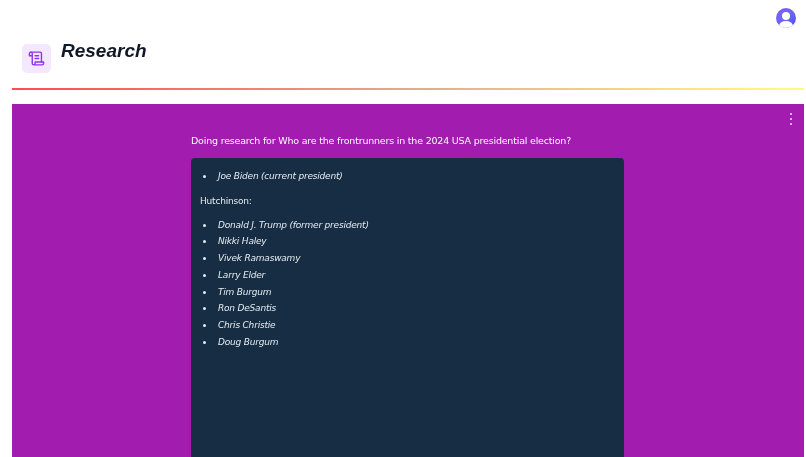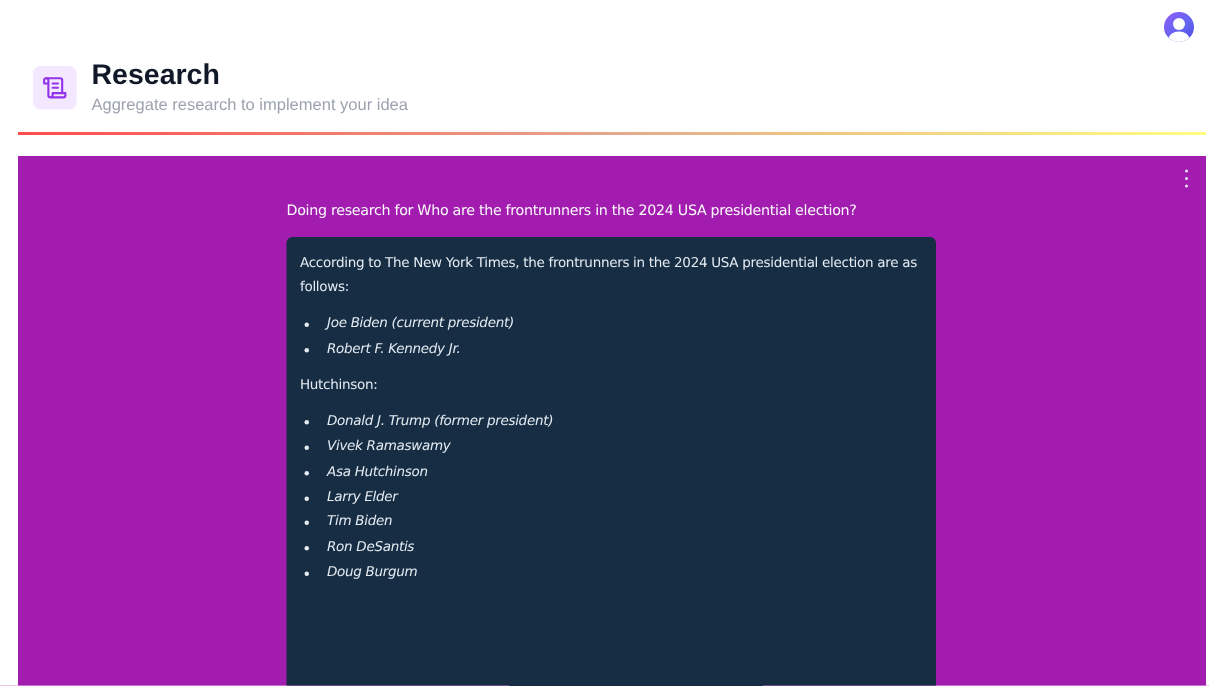--- a/index.html
+++ b/index.html
@@ -27,7 +27,7 @@
       display: flex; align-items: center; justify-content: center; margin-top: 4px;
     }
     .header-text { margin-left: 10px; }
-    .page-title { font-size: 19px; font-weight: 600; color: #111827; line-height: 22px; }
+    .page-title { font-size: 19px; font-weight: 600; color: #111827; line-height: 22px; font-style: italic; }
     .page-subtitle { font-size: 11px; color: #9ca3af; line-height: 14px; margin-top: 1px; }
 
     .panel {

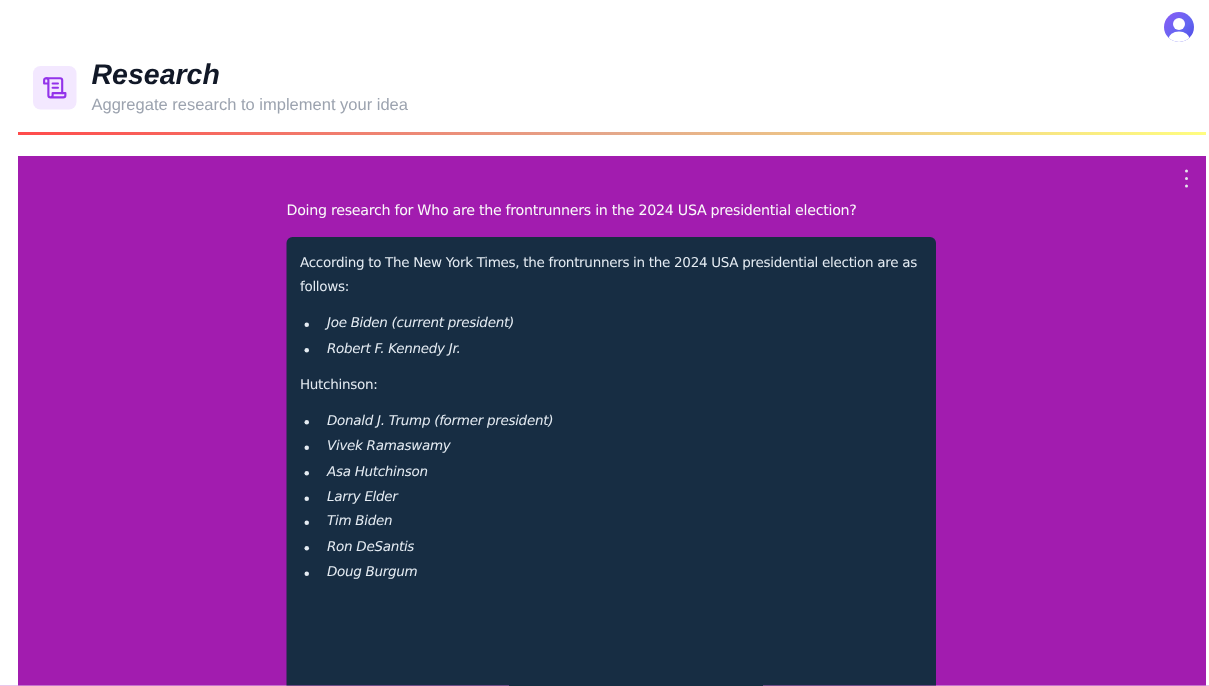--- a/index.html
+++ b/index.html
@@ -79,7 +79,6 @@
   </div>
   <div class="header-text">
     <div class="page-title">Research</div>
-    <div class="page-subtitle">Aggregate research to implement your idea</div>
   </div>
 </div>
 

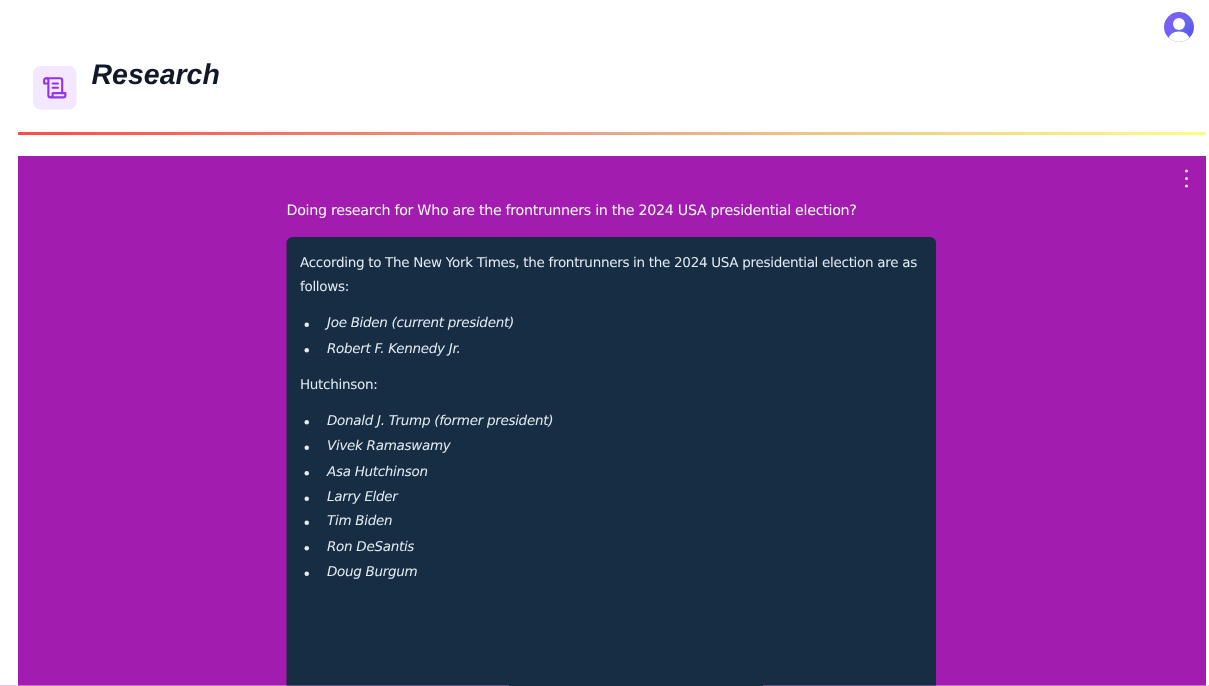--- a/index.html
+++ b/index.html
@@ -91,7 +91,6 @@
   <div class="content">
     <div class="query-line">Doing research for Who are the frontrunners in the 2024 USA presidential election?</div>
     <div class="result-box">
-      <p>According to The New York Times, the frontrunners in the 2024 USA presidential election are as follows:</p>
       <ul>
         <li>Joe Biden (current president)</li>
         <li>Robert F. Kennedy Jr.</li>

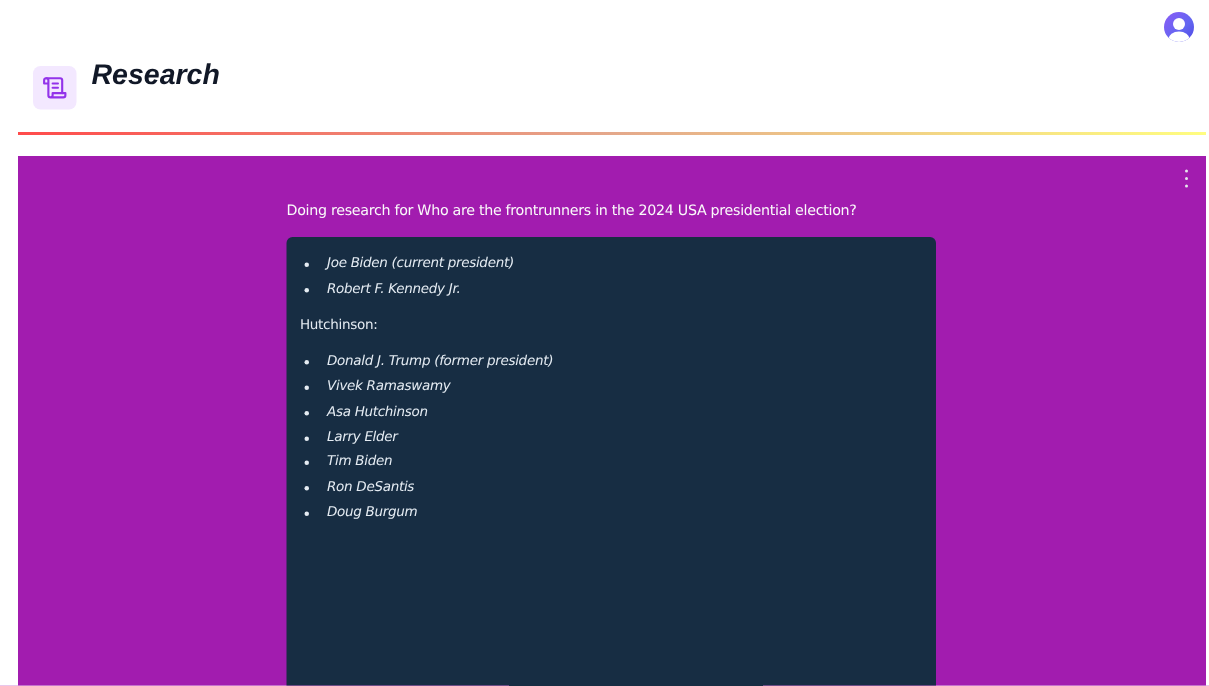--- a/index.html
+++ b/index.html
@@ -93,7 +93,6 @@
     <div class="result-box">
       <ul>
         <li>Joe Biden (current president)</li>
-        <li>Robert F. Kennedy Jr.</li>
       </ul>
       <p>Hutchinson:</p>
       <ul>

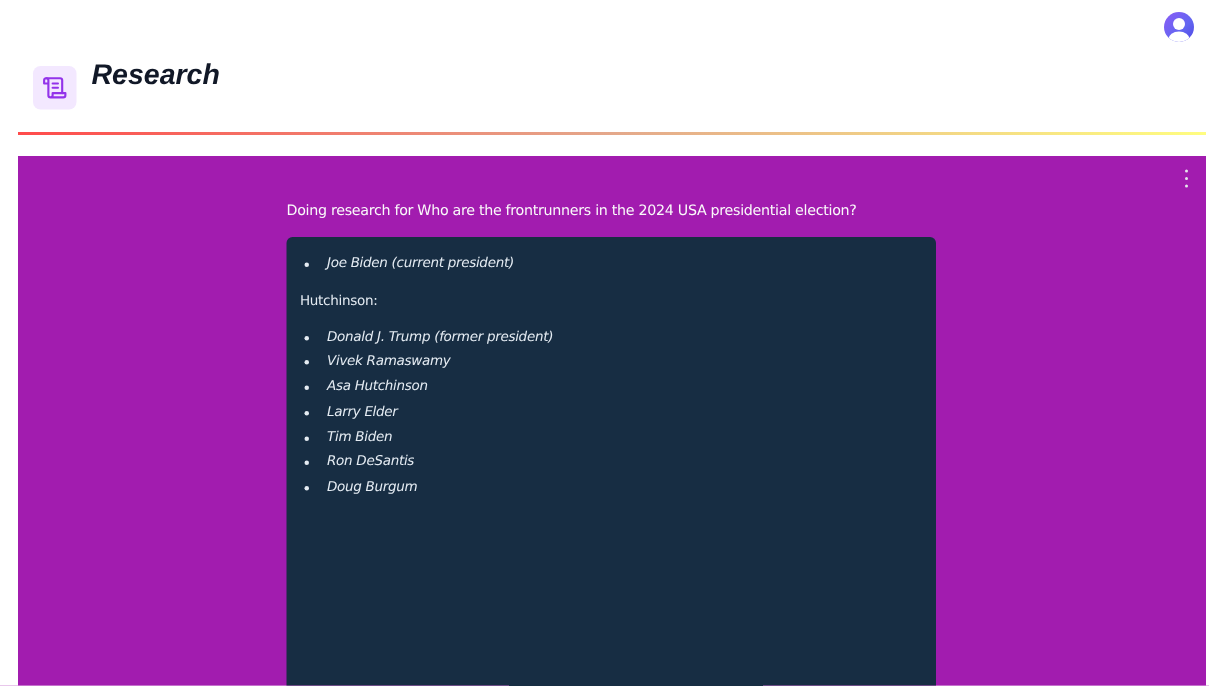--- a/index.html
+++ b/index.html
@@ -97,6 +97,7 @@
       <p>Hutchinson:</p>
       <ul>
         <li>Donald J. Trump (former president)</li>
+        <li>Nikki Haley</li>
         <li>Vivek Ramaswamy</li>
         <li>Asa Hutchinson</li>
         <li>Larry Elder</li>

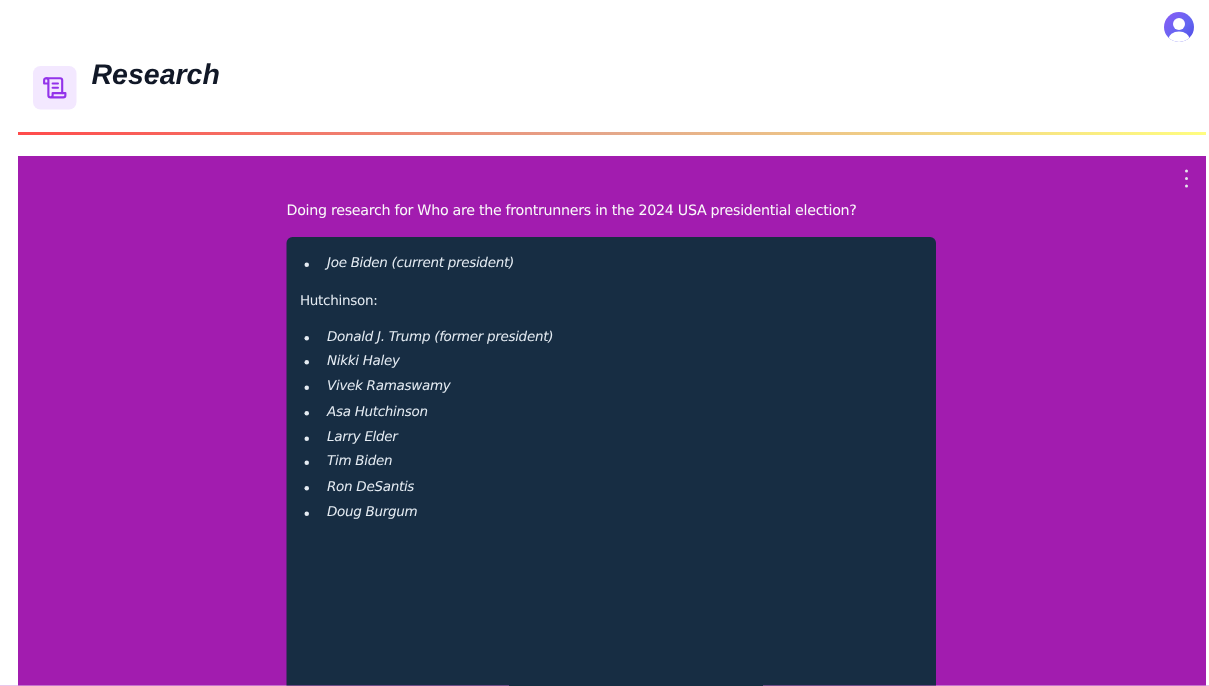--- a/index.html
+++ b/index.html
@@ -99,7 +99,6 @@
         <li>Donald J. Trump (former president)</li>
         <li>Nikki Haley</li>
         <li>Vivek Ramaswamy</li>
-        <li>Asa Hutchinson</li>
         <li>Larry Elder</li>
         <li>Tim Biden</li>
         <li>Ron DeSantis</li>

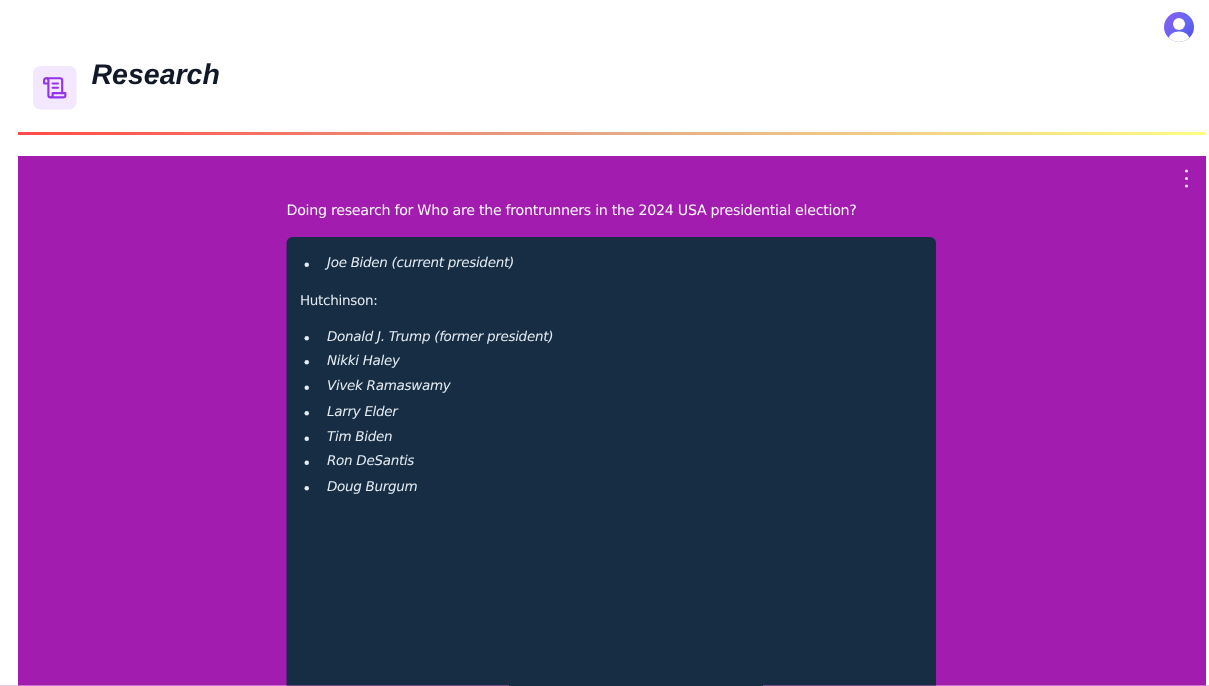--- a/index.html
+++ b/index.html
@@ -100,7 +100,7 @@
         <li>Nikki Haley</li>
         <li>Vivek Ramaswamy</li>
         <li>Larry Elder</li>
-        <li>Tim Biden</li>
+        <li>Tim Burgum</li>
         <li>Ron DeSantis</li>
         <li>Doug Burgum</li>
       </ul>

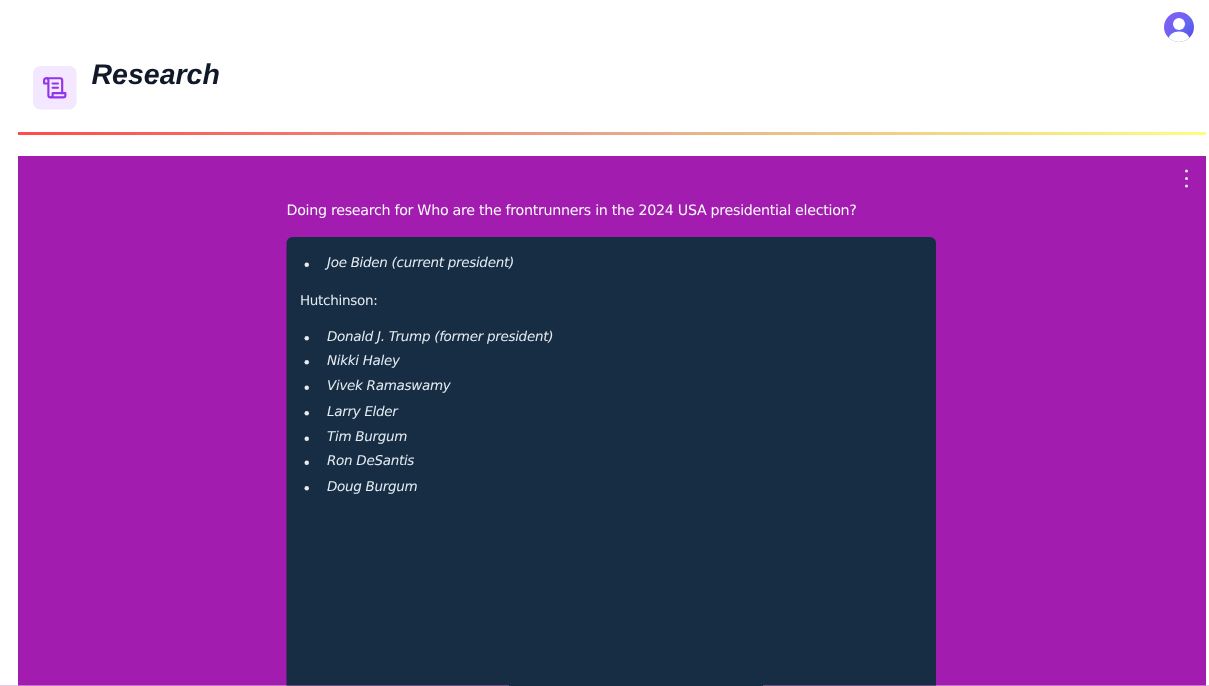--- a/index.html
+++ b/index.html
@@ -102,6 +102,7 @@
         <li>Larry Elder</li>
         <li>Tim Burgum</li>
         <li>Ron DeSantis</li>
+        <li>Chris Christie</li>
         <li>Doug Burgum</li>
       </ul>
     </div>

